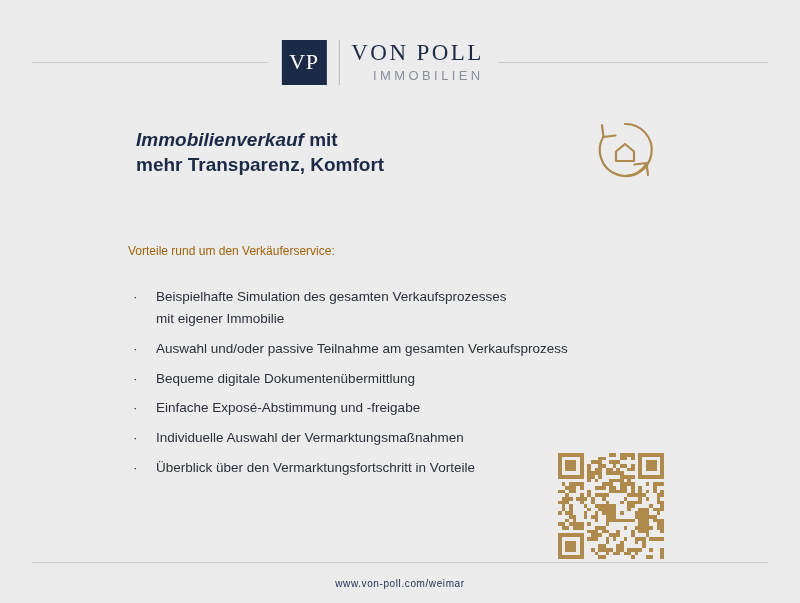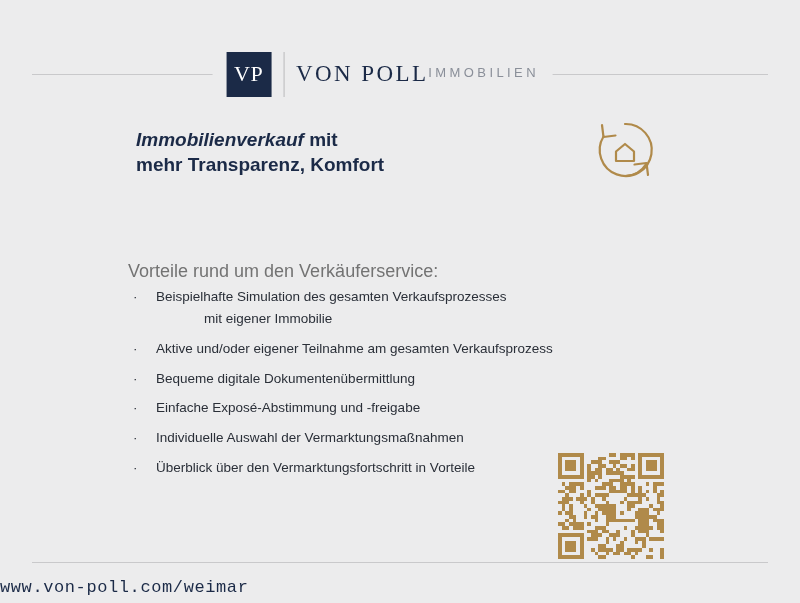--- a/index.html
+++ b/index.html
@@ -18,7 +18,7 @@
   
   .header {
     position: absolute;
-    top: 16px;
+    top: 4px;
     left: 0;
     width: 765px;
     height: 112px;

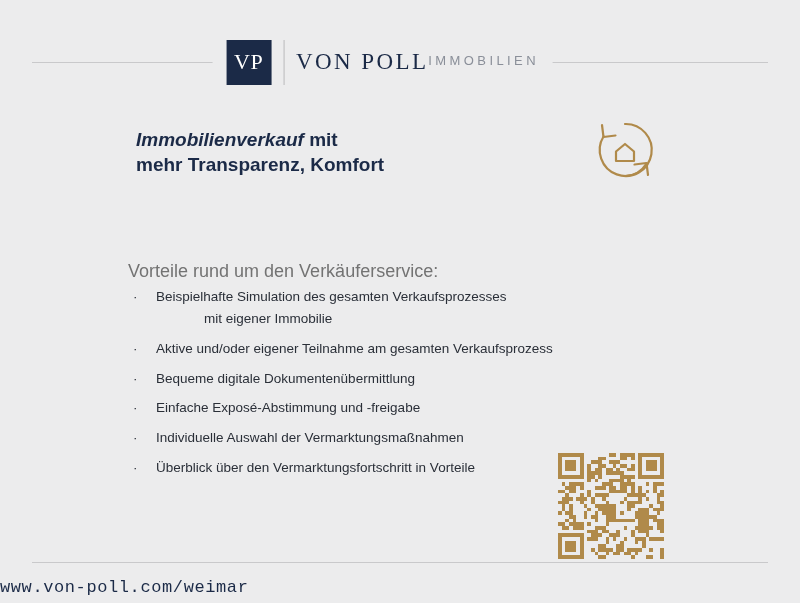--- a/index.html
+++ b/index.html
@@ -63,7 +63,7 @@
   }
   .logo-text {
     display: flex;
-    flex-direction: row;
+    flex-direction: column;
     justify-content: flex-start;
   }
   .logo-title {

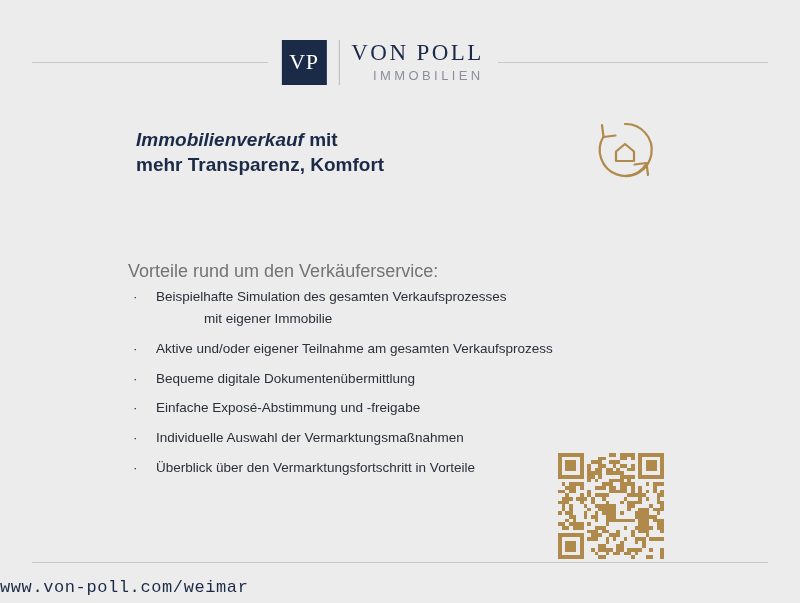--- a/index.html
+++ b/index.html
@@ -109,10 +109,10 @@
   
   .benefits-title {
     position: absolute;
-    top: 261px;
+    top: 244px;
     left: 128px;
-    font-size: 18px;
-    color: #737373;
+    font-size: 12px;
+    color: #a16207;
     font-weight: normal;
   }
   .benefits-list {

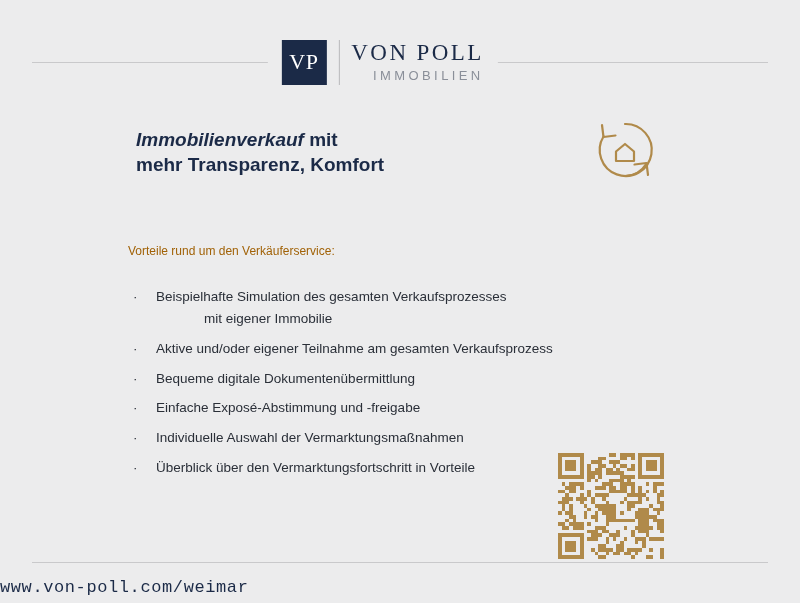--- a/index.html
+++ b/index.html
@@ -140,7 +140,6 @@
   }
   .benefits-list li .cont {
     display: block;
-    margin-left: 48px;
   }
 
   

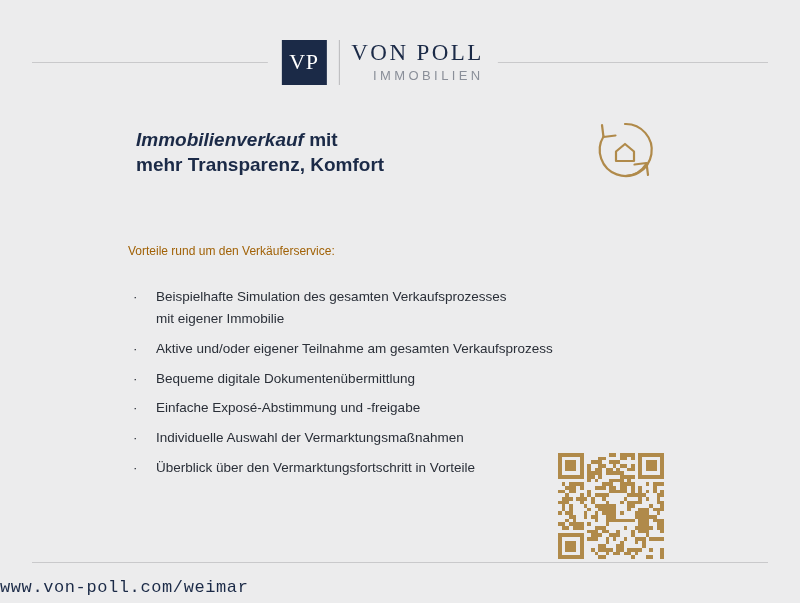--- a/index.html
+++ b/index.html
@@ -214,7 +214,7 @@
   </li>
   <li>
     <span class="bullet">·</span>
-    <span>Aktive und/oder eigener Teilnahme am gesamten Verkaufsprozess</span>
+    <span>Auswahl und/oder passive Teilnahme am gesamten Verkaufsprozess</span>
   </li>
   <li>
     <span class="bullet">·</span>

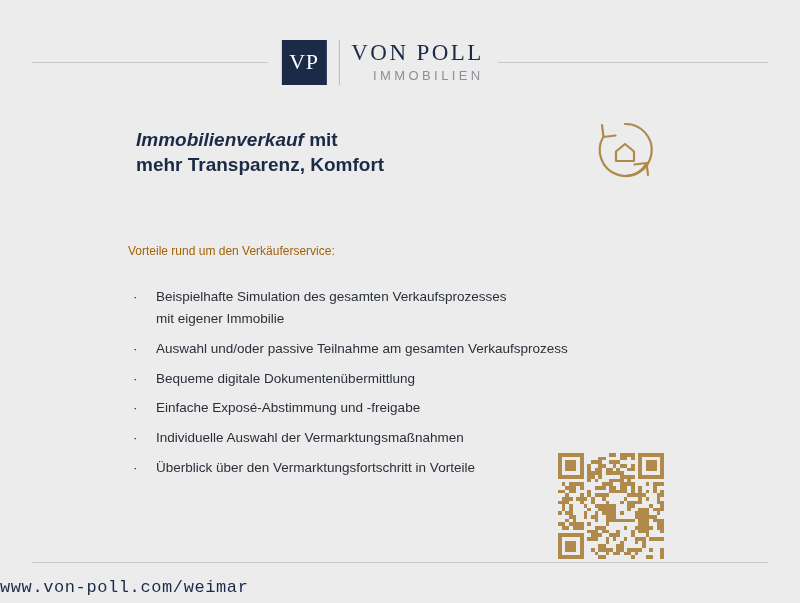--- a/index.html
+++ b/index.html
@@ -165,9 +165,9 @@
     top: 578px;
     left: 0;
     width: 800px;
-    text-align: left;
-    font-family: Liberation Mono, monospace;
-    font-size: 17px;
+    text-align: center;
+    font-family: Liberation Sans, sans-serif;
+    font-size: 10px;
     letter-spacing: 0.6px;
     color: #1b2a47;
   }

